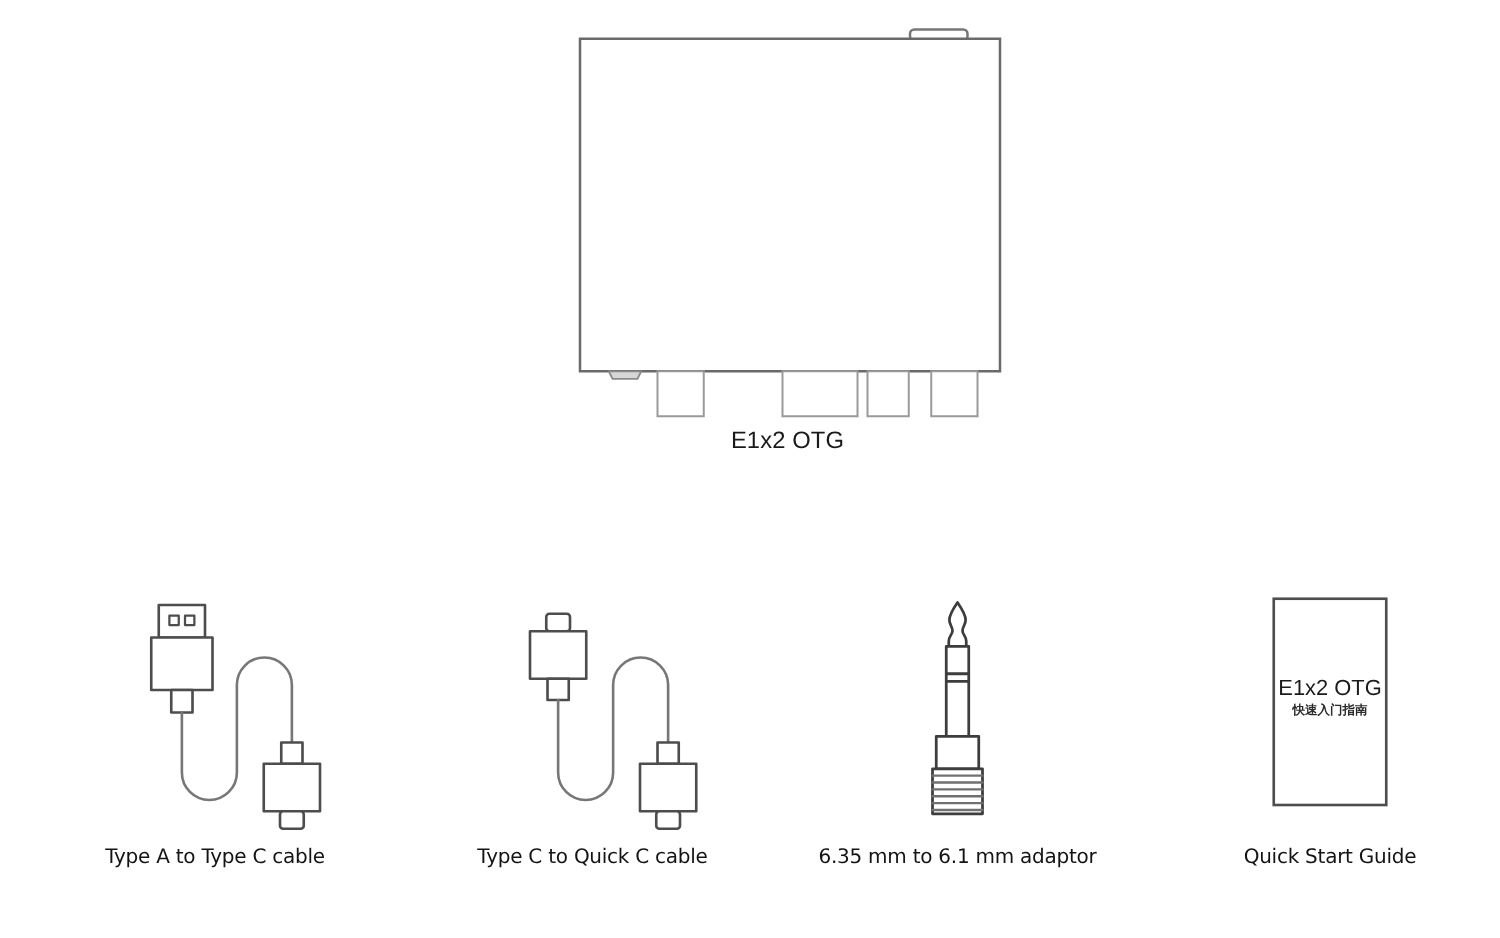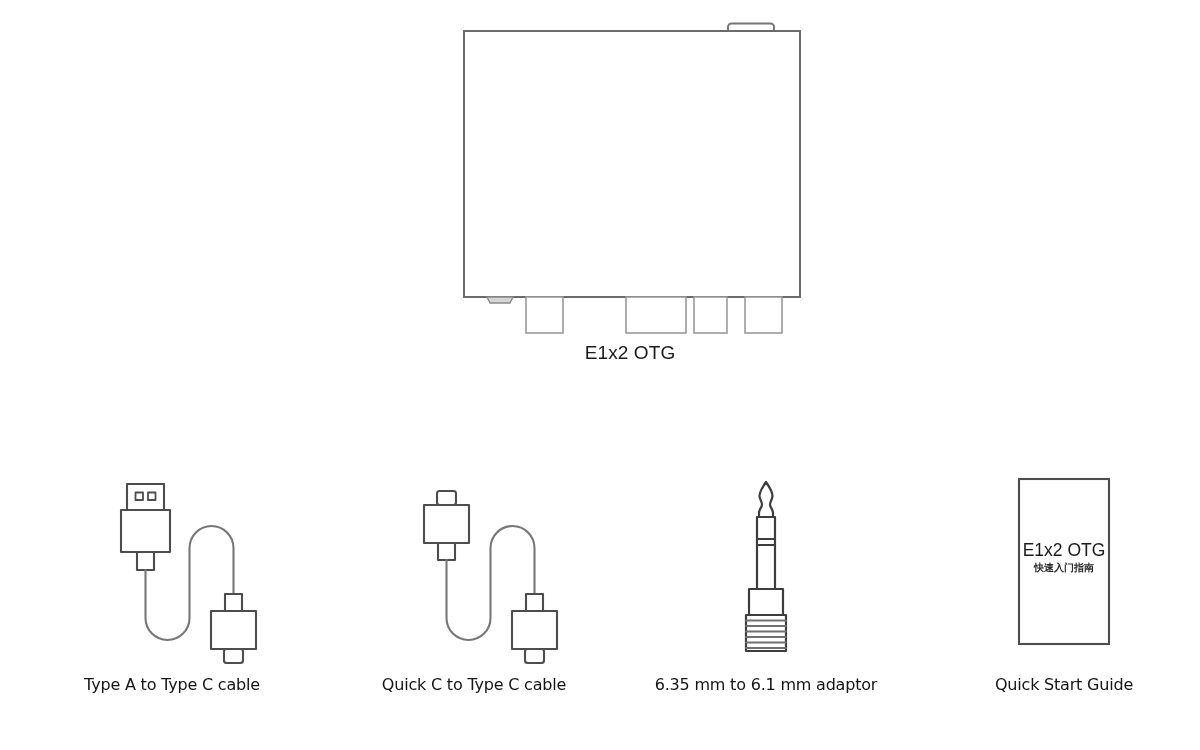--- a/index.html
+++ b/index.html
@@ -163,7 +163,7 @@
         </g>
       </svg>
     </div>
-    <div class="acc-label">Quick C to Type C cable</div>
+    <div class="acc-label">Type C to Quick C cable</div>
   </div>
 
   <div class="acc-cell" id="cell-adapt">

